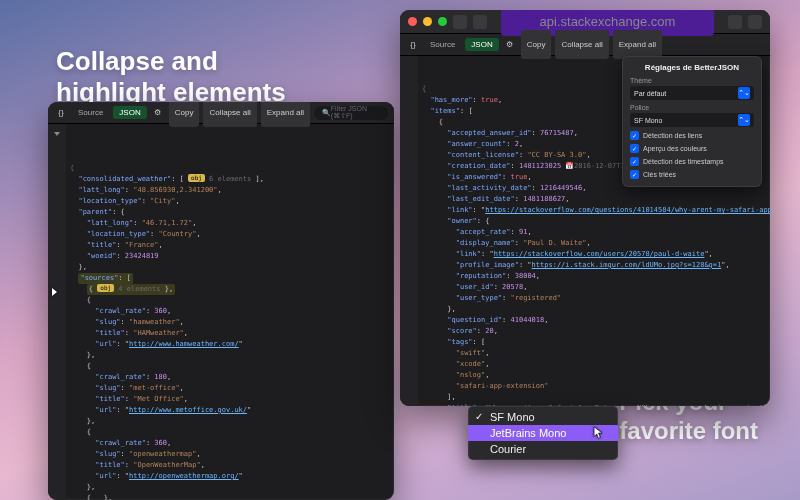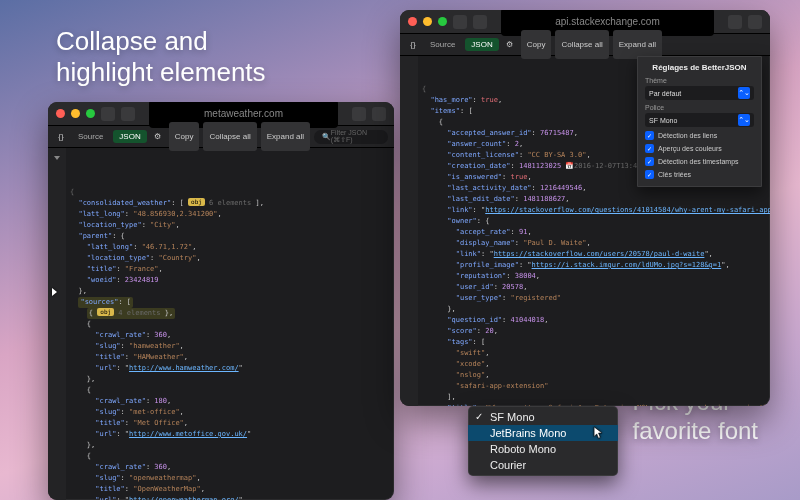--- a/index.html
+++ b/index.html
@@ -43,7 +43,7 @@
   .dot.r{background:#ff5f56}.dot.y{background:#ffbd2e}.dot.g{background:#27c93f}
   .addr {
     flex:1; margin:0 8px; height:28px; border-radius:4px;
-    background:#000000; font-size:10px; color:#888; display:flex;
+    background:#4c1d95; font-size:13px; color:#888; display:flex;
     align-items:center; justify-content:center;
   }
   .tb-icon { width:14px; height:14px; border-radius:3px; background:#3a3a3c; }

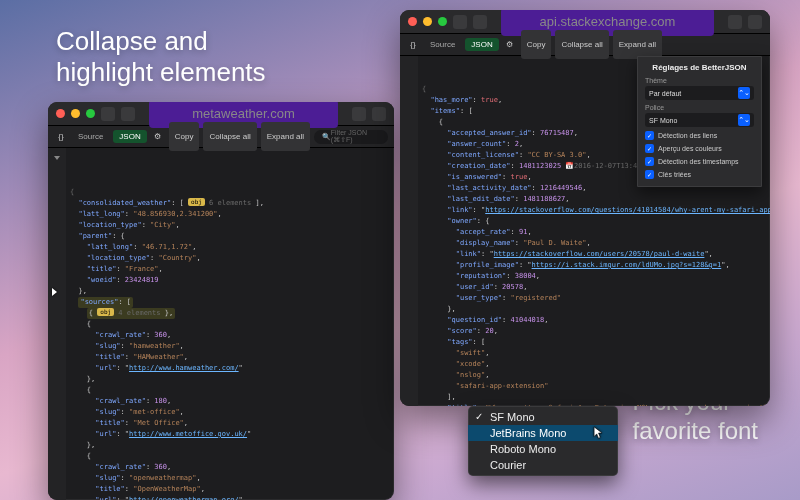--- a/index.html
+++ b/index.html
@@ -18,8 +18,9 @@
   }
 
   .headline {
-    position: absolute; color: #fff; font-weight: 400;
+    position: absolute; color: #fff; font-weight: 700;
     text-shadow: 0 2px 6px rgba(0,0,0,.25);
+    margin-top: 20px;
   }
   .headline.h1 { left: 56px; top: 26px; font-size: 26px; line-height: 1.2; }
   .headline.h2 { right: 42px; bottom: 54px; font-size: 24px; line-height: 1.2; }

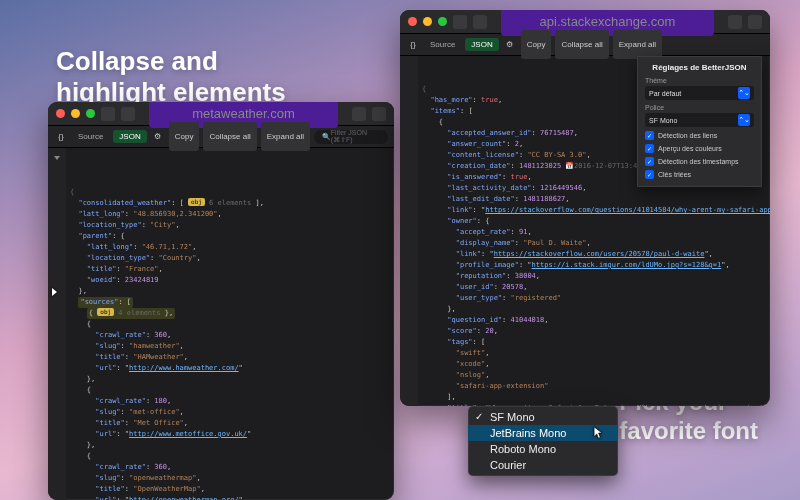--- a/index.html
+++ b/index.html
@@ -99,8 +99,8 @@
 
   
   .popover {
-    position:absolute; right:8px; top:46px; width:125px;
-    background:#2c2c2e; border-radius:1px; padding:7px 8px 8px;
+    position:absolute; right:8px; top:46px; width:140px;
+    background:#2c2c2e; border-radius:6px; padding:7px 8px 8px;
     box-shadow:0 6px 16px rgba(0,0,0,.5), 0 0 0 1px rgba(255,255,255,.08) inset;
     font-size:8px;
   }

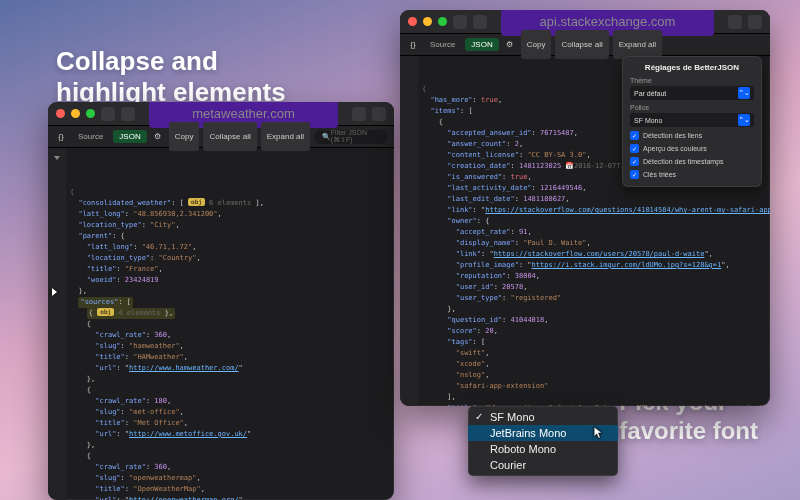--- a/index.html
+++ b/index.html
@@ -141,16 +141,6 @@
 <div class="headline h2">Pick your<br>favorite font</div>
 
 <div class="window win-left">
-  <div class="titlebar">
-    <span class="dot r"></span>
-    <span class="dot y"></span>
-    <span class="dot g"></span>
-    <span class="tb-icon"></span>
-    <span class="tb-icon"></span>
-    <div class="addr">metaweather.com</div>
-    <span class="tb-icon"></span>
-    <span class="tb-icon"></span>
-  </div>
   <div class="toolbar">
     <span class="ico">{}</span>
     <span class="tab">Source</span>

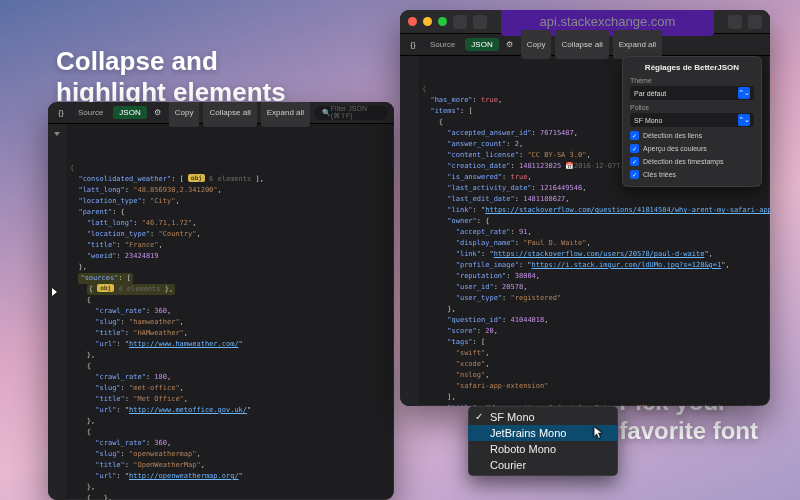--- a/index.html
+++ b/index.html
@@ -126,7 +126,7 @@
   }
   .font-menu .item { padding:2px 18px 2px 22px; position:relative; }
   .font-menu .item .check { position:absolute; left:7px; top:2px; font-size:10px;}
-  .font-menu .item.sel { background:#0c4a6e; color:#fff; }
+  .font-menu .item.sel { background:#8b5cf6; color:#fff; }
   .menu-cursor {
     position:absolute; width:11px; height:14px;
   }

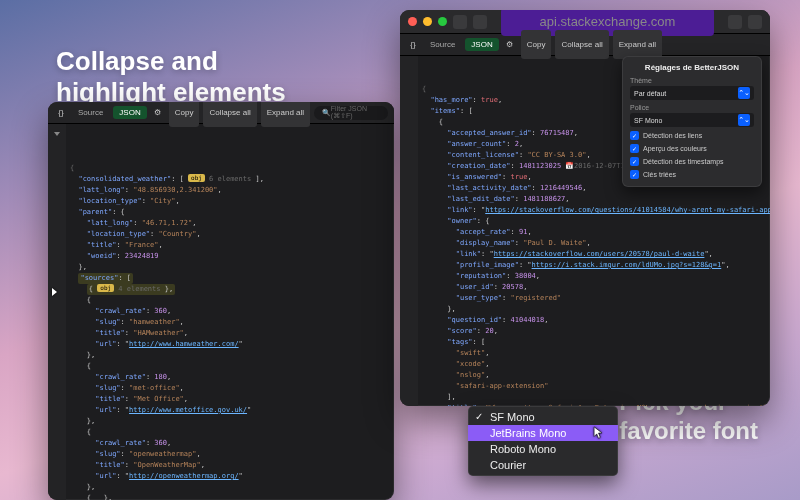--- a/index.html
+++ b/index.html
@@ -311,7 +311,6 @@
         </svg>
     </span>
   </div>
-  <div class="item"><span>Roboto Mono</span></div>
   <div class="item"><span>Courier</span></div>
 
 </div>

